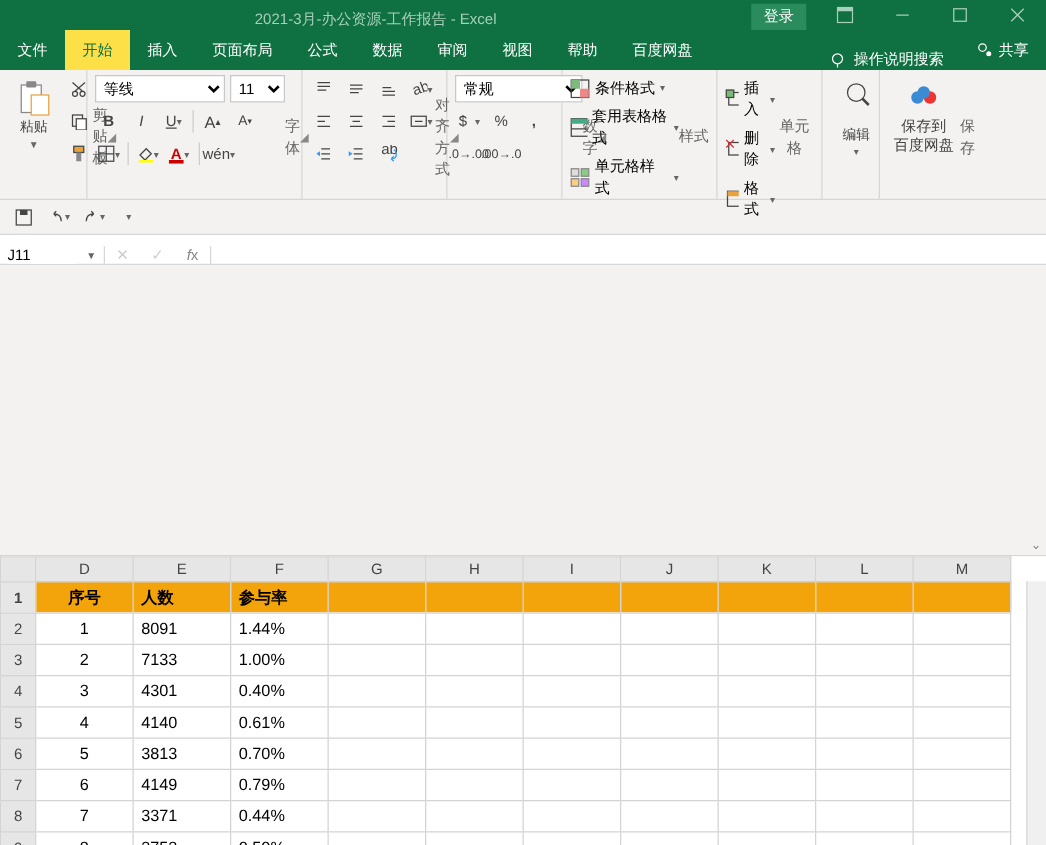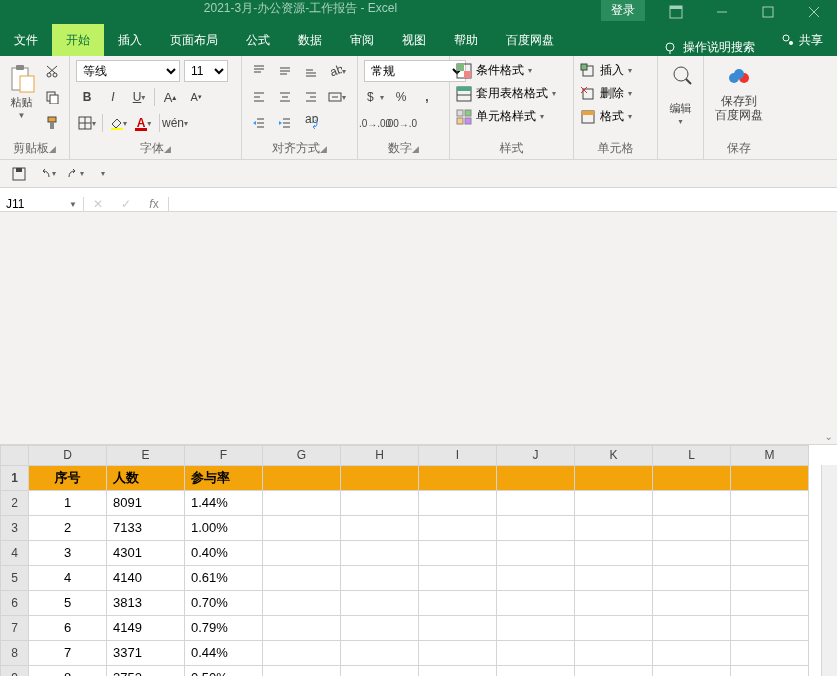--- a/index.html
+++ b/index.html
@@ -4,7 +4,7 @@
 <style>
 *{box-sizing:border-box;margin:0;padding:0;font-family:"Microsoft YaHei","Segoe UI",sans-serif;font-size:12px;user-select:none}
 body{background:#fff;width:837px;height:676px;overflow:hidden;display:flex;flex-direction:column}
-.titlebar{background:#0f7041;height:24px;display:flex;align-items:flex-start;color:#a7d0bc}
+.titlebar{background:#0f7041;height:24px;display:flex;align-items:flex-end;color:#a7d0bc}
 .titlebar .title{flex:1;text-align:center;color:#a7d0bc}
 .titlebar .login{background:#2a8c5c;color:#fff;padding:2px 10px;margin-right:8px}
 .titlebar .winbtn{width:46px;height:24px;display:flex;align-items:center;justify-content:center;color:#a7d0bc}

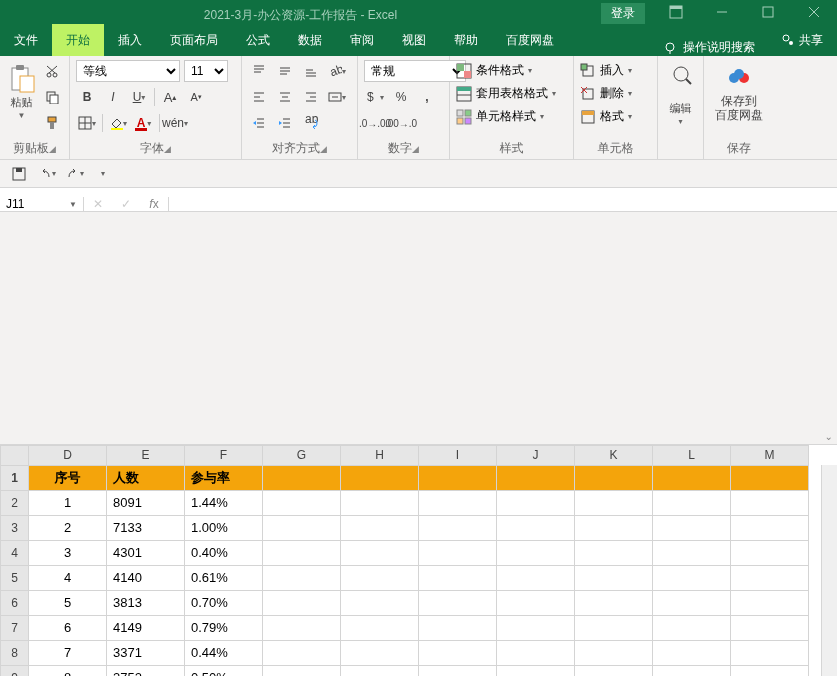--- a/index.html
+++ b/index.html
@@ -10,7 +10,7 @@
 .titlebar .winbtn{width:46px;height:24px;display:flex;align-items:center;justify-content:center;color:#a7d0bc}
 .menubar{background:#0f7041;height:32px;display:flex;align-items:stretch;color:#fff}
 .menubar .tab{padding:0 14px;display:flex;align-items:center;cursor:pointer}
-.menubar .tab.active{background:#bef264;color:#0f7041}
+.menubar .tab.active{background:#fde047;color:#0f7041}
 .menubar .spacer{flex:1}
 .menubar .search{display:flex;align-items:flex-end;gap:6px;padding:0 12px;color:#fff}
 .menubar .share{display:flex;align-items:center;gap:4px;padding:0 14px;color:#fff}

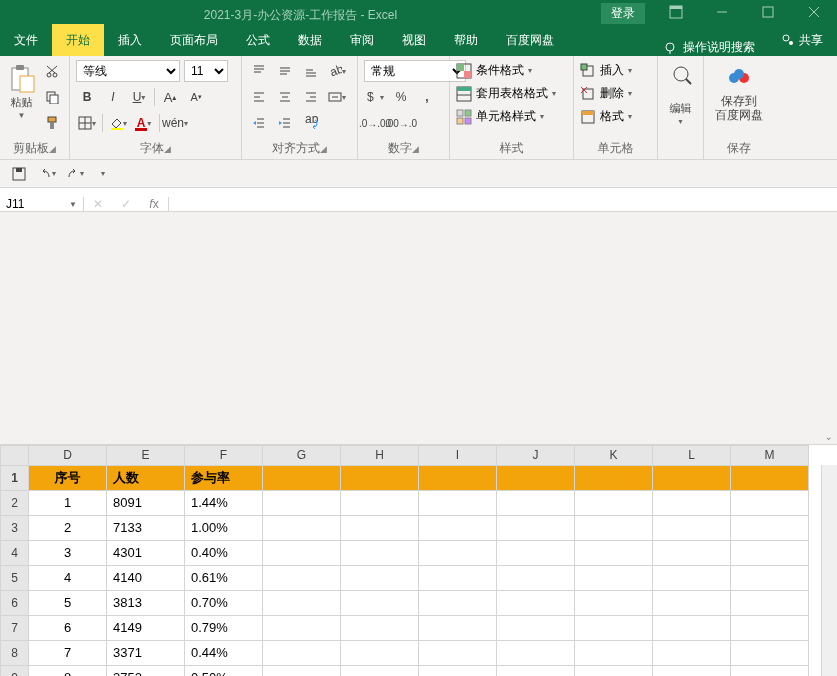--- a/index.html
+++ b/index.html
@@ -15,7 +15,7 @@
 .menubar .search{display:flex;align-items:flex-end;gap:6px;padding:0 12px;color:#fff}
 .menubar .share{display:flex;align-items:center;gap:4px;padding:0 14px;color:#fff}
 .ribbon{background:#f3f2f1;border-bottom:1px solid #d6d6d6;display:flex;height:104px}
-.group{border-right:1px solid #d6d6d6;padding:4px 6px 0;display:flex;flex-direction:column;justify-content:space-between;position:relative}
+.group{border-right:1px solid #d6d6d6;padding:4px 6px 0;display:flex;flex-direction:row;justify-content:space-between;position:relative}
 .group-label{font-size:11px;color:#666;text-align:center;padding:2px 0;display:flex;justify-content:center;align-items:center;gap:0}
 .group-label .launcher{color:#888;font-size:9px}
 .group-body{flex:1;display:flex;align-items:flex-start;gap:4px}

